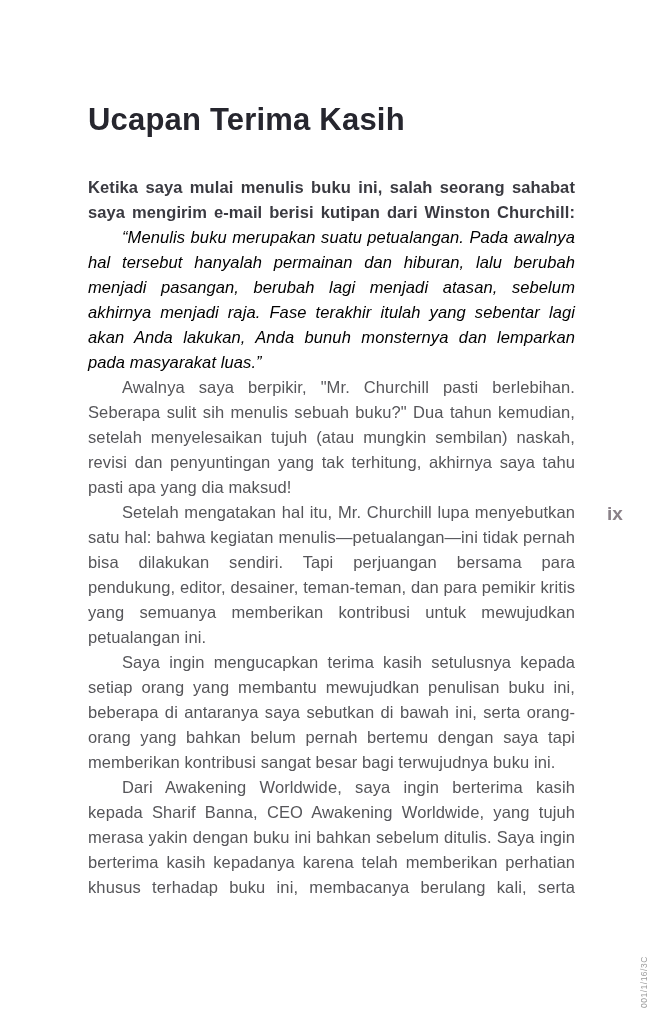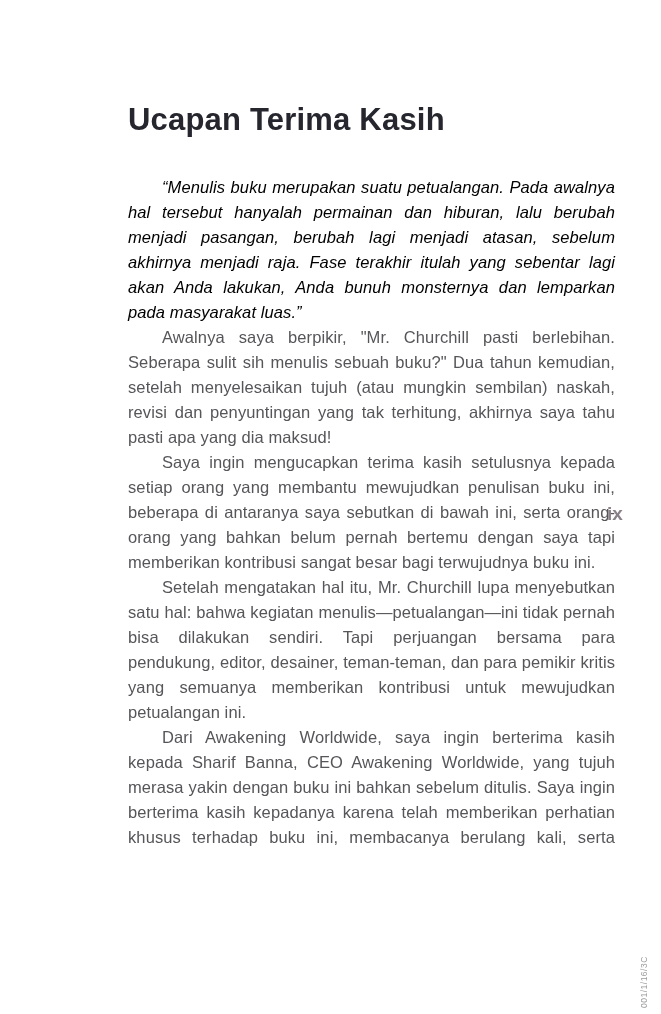--- a/index.html
+++ b/index.html
@@ -23,7 +23,6 @@
     left: 88px;
     top: 0;
     width: 487px;
-    margin-left: 40px;
   }
   h1.title {
     margin: 0;

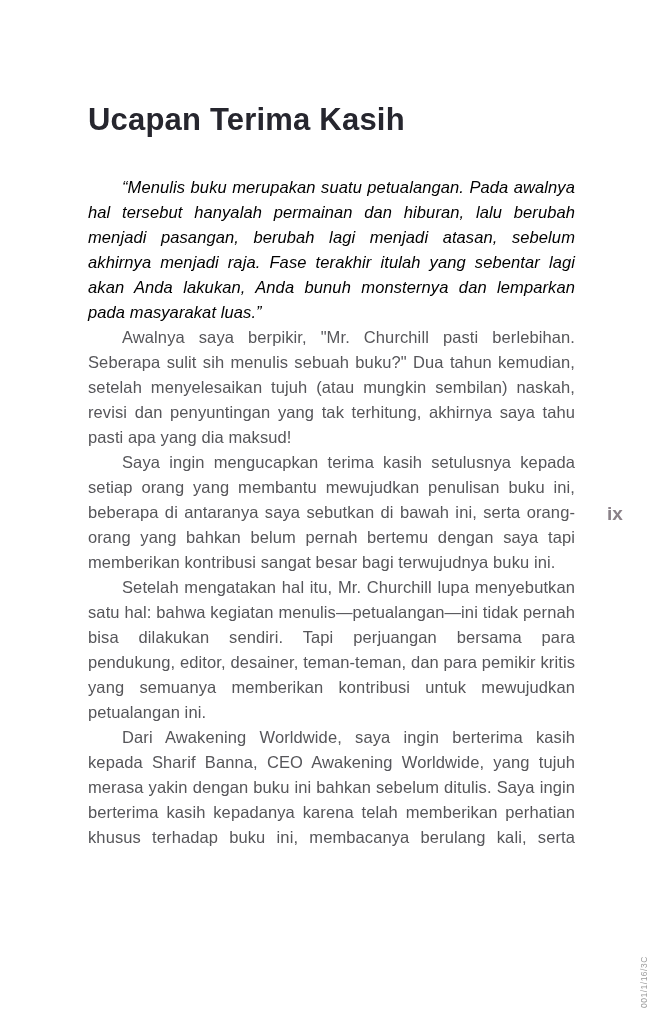--- a/index.html
+++ b/index.html
@@ -79,6 +79,7 @@
   <div class="content">
     <h1 class="title">Ucapan Terima Kasih</h1>
 
+    <p class="lead continues">Ketika saya mulai menulis buku ini, salah seorang sahabat saya mengirim e-mail berisi kutipan dari Winston Churchill:</p>
 
     <p class="quote indent">“Menulis buku merupakan suatu petualangan. Pada awalnya hal tersebut hanyalah permainan dan hiburan, lalu berubah menjadi pasangan, berubah lagi menjadi atasan, sebelum akhirnya menjadi raja. Fase terakhir itulah yang sebentar lagi akan Anda lakukan, Anda bunuh monsternya dan lemparkan pada masyarakat luas.”</p>
 

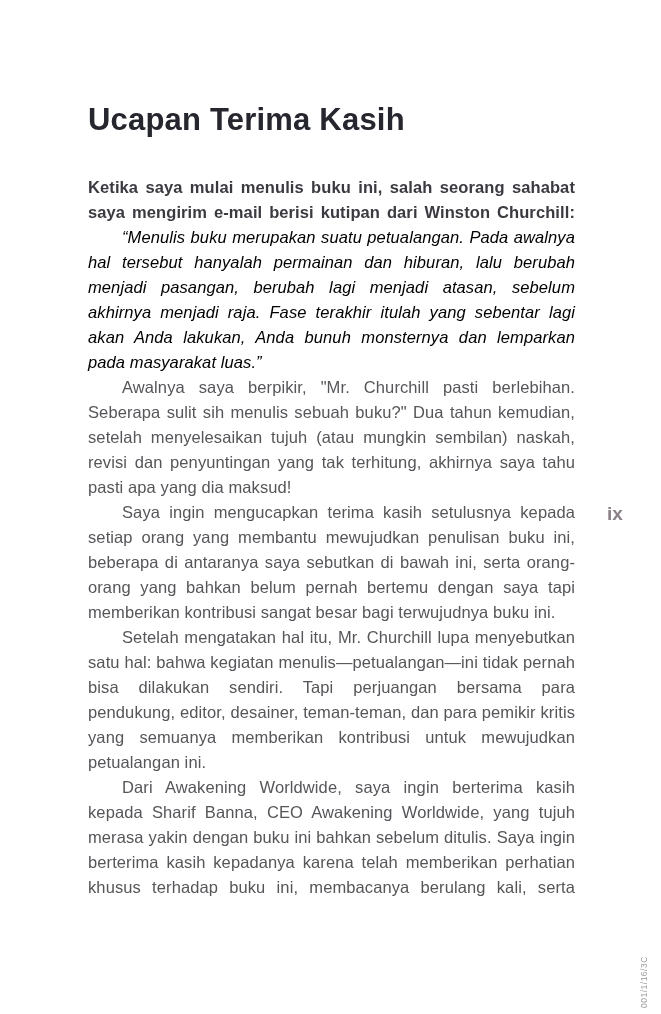--- a/index.html
+++ b/index.html
@@ -85,9 +85,9 @@
 
     <p class="indent">Awalnya saya berpikir, "Mr. Churchill pasti berlebihan. Seberapa sulit sih menulis sebuah buku?" Dua tahun kemudian, setelah menyelesaikan tujuh (atau mungkin sembilan) naskah, revisi dan penyuntingan yang tak terhitung, akhirnya saya tahu pasti apa yang dia maksud!</p>
 
+    <p class="indent">Setelah mengatakan hal itu, Mr. Churchill lupa menyebutkan satu hal: bahwa kegiatan menulis—petualangan—ini tidak pernah bisa dilakukan sendiri. Tapi perjuangan bersama para pendukung, editor, desainer, teman-teman, dan para pemikir kritis yang semuanya memberikan kontribusi untuk mewujudkan petualangan ini.</p>
+
     <p class="indent">Saya ingin mengucapkan terima kasih setulusnya kepada setiap orang yang membantu mewujudkan penulisan buku ini, beberapa di antaranya saya sebutkan di bawah ini, serta orang-orang yang bahkan belum pernah bertemu dengan saya tapi memberikan kontribusi sangat besar bagi terwujudnya buku ini.</p>
-
-    <p class="indent">Setelah mengatakan hal itu, Mr. Churchill lupa menyebutkan satu hal: bahwa kegiatan menulis—petualangan—ini tidak pernah bisa dilakukan sendiri. Tapi perjuangan bersama para pendukung, editor, desainer, teman-teman, dan para pemikir kritis yang semuanya memberikan kontribusi untuk mewujudkan petualangan ini.</p>
 
     <p class="indent continues">Dari Awakening Worldwide, saya ingin berterima kasih kepada Sharif Banna, CEO Awakening Worldwide, yang tujuh merasa yakin dengan buku ini bahkan sebelum ditulis. Saya ingin berterima kasih kepadanya karena telah memberikan perhatian khusus terhadap buku ini, membacanya berulang kali, serta</p>
   </div>

